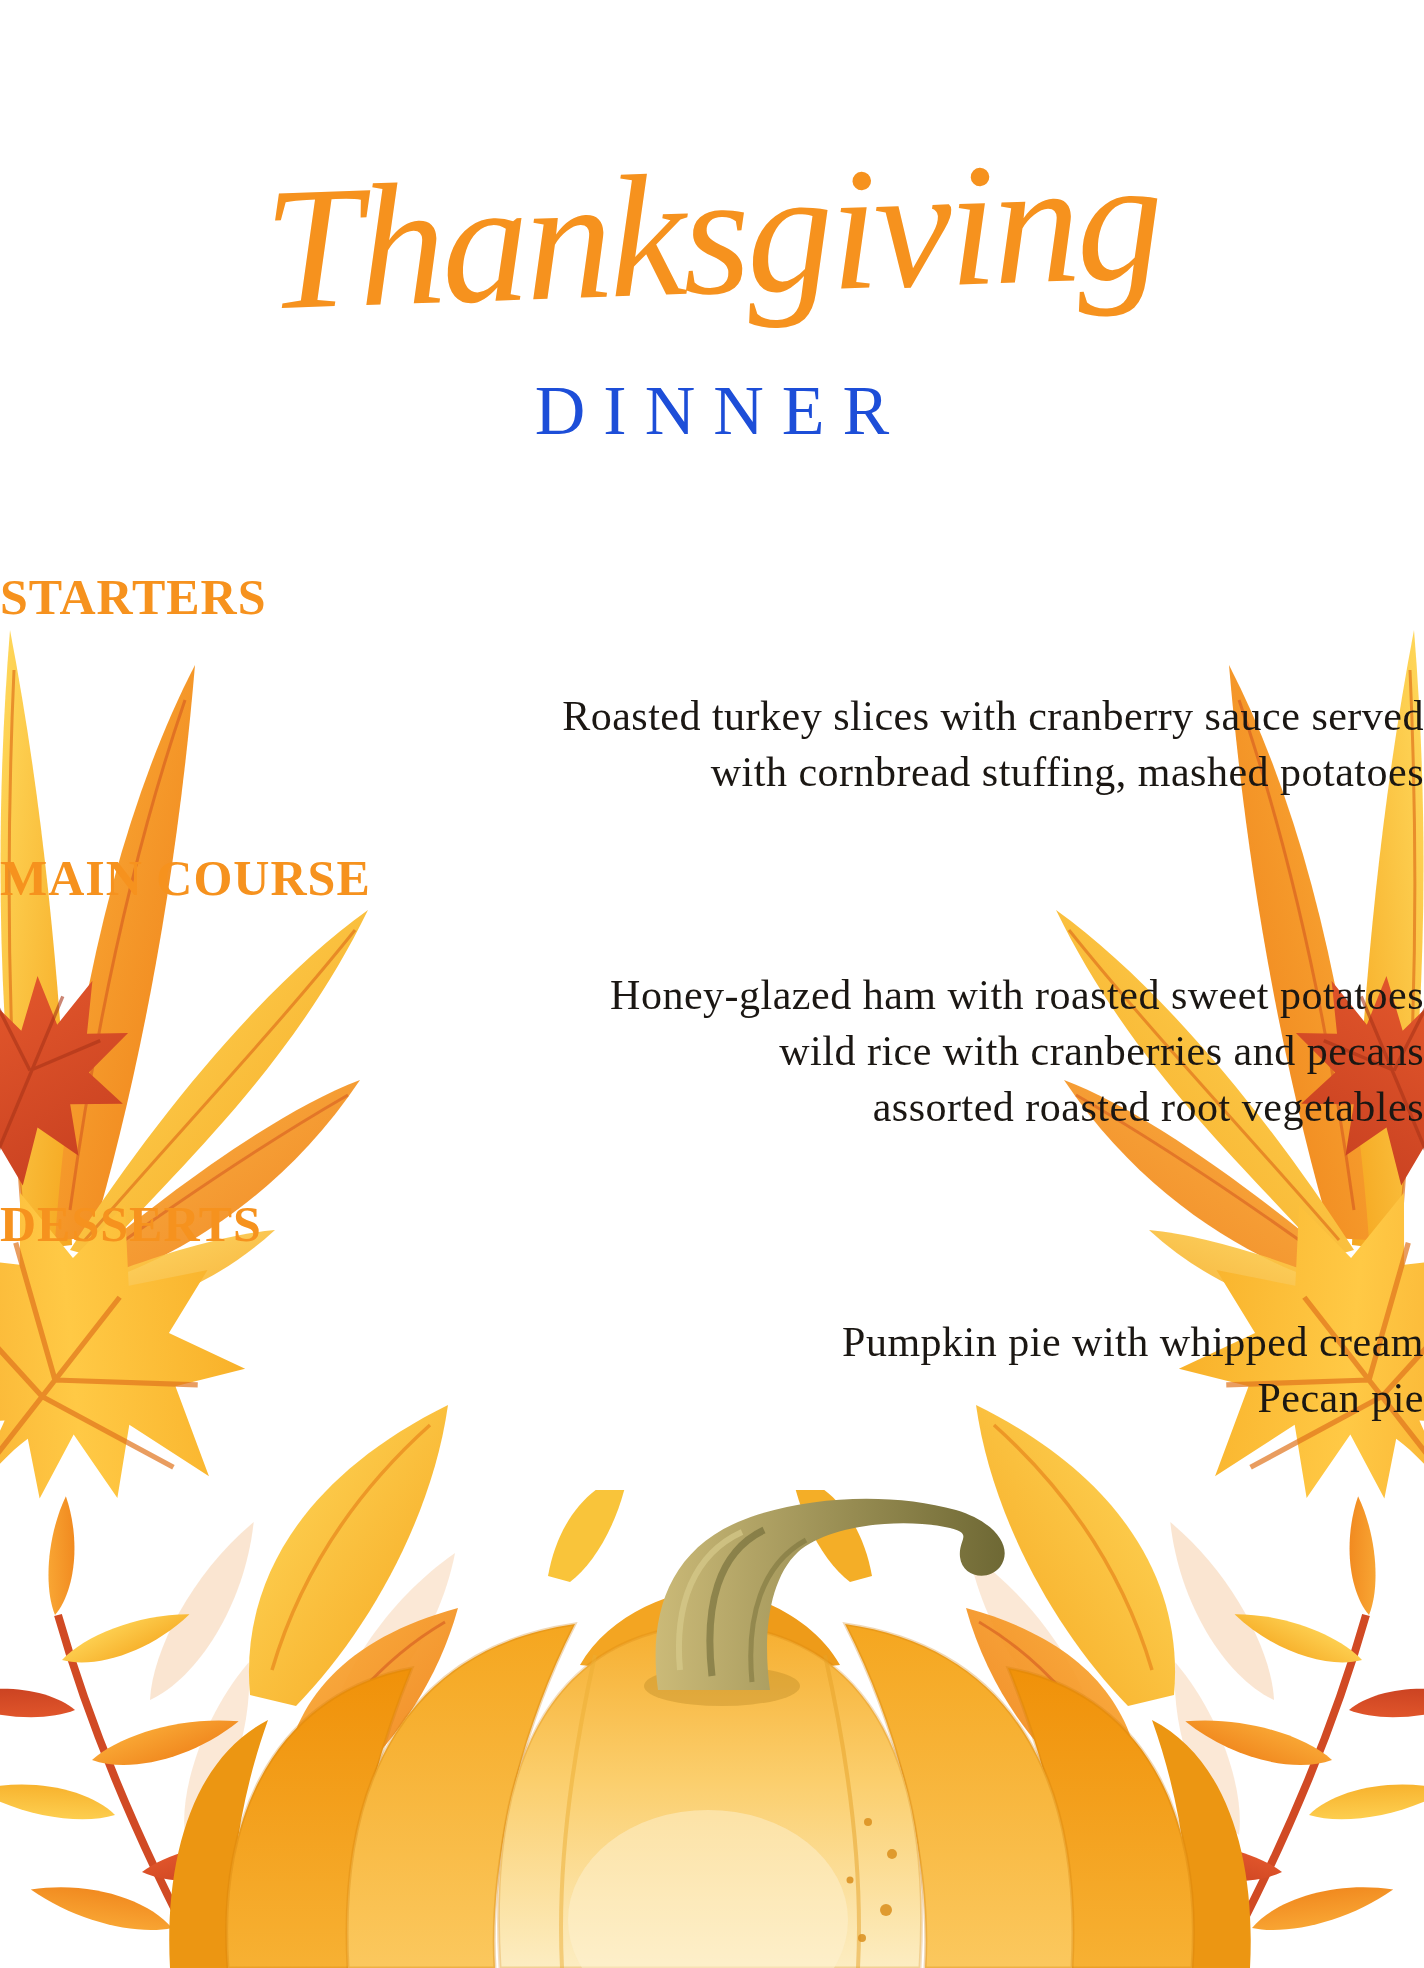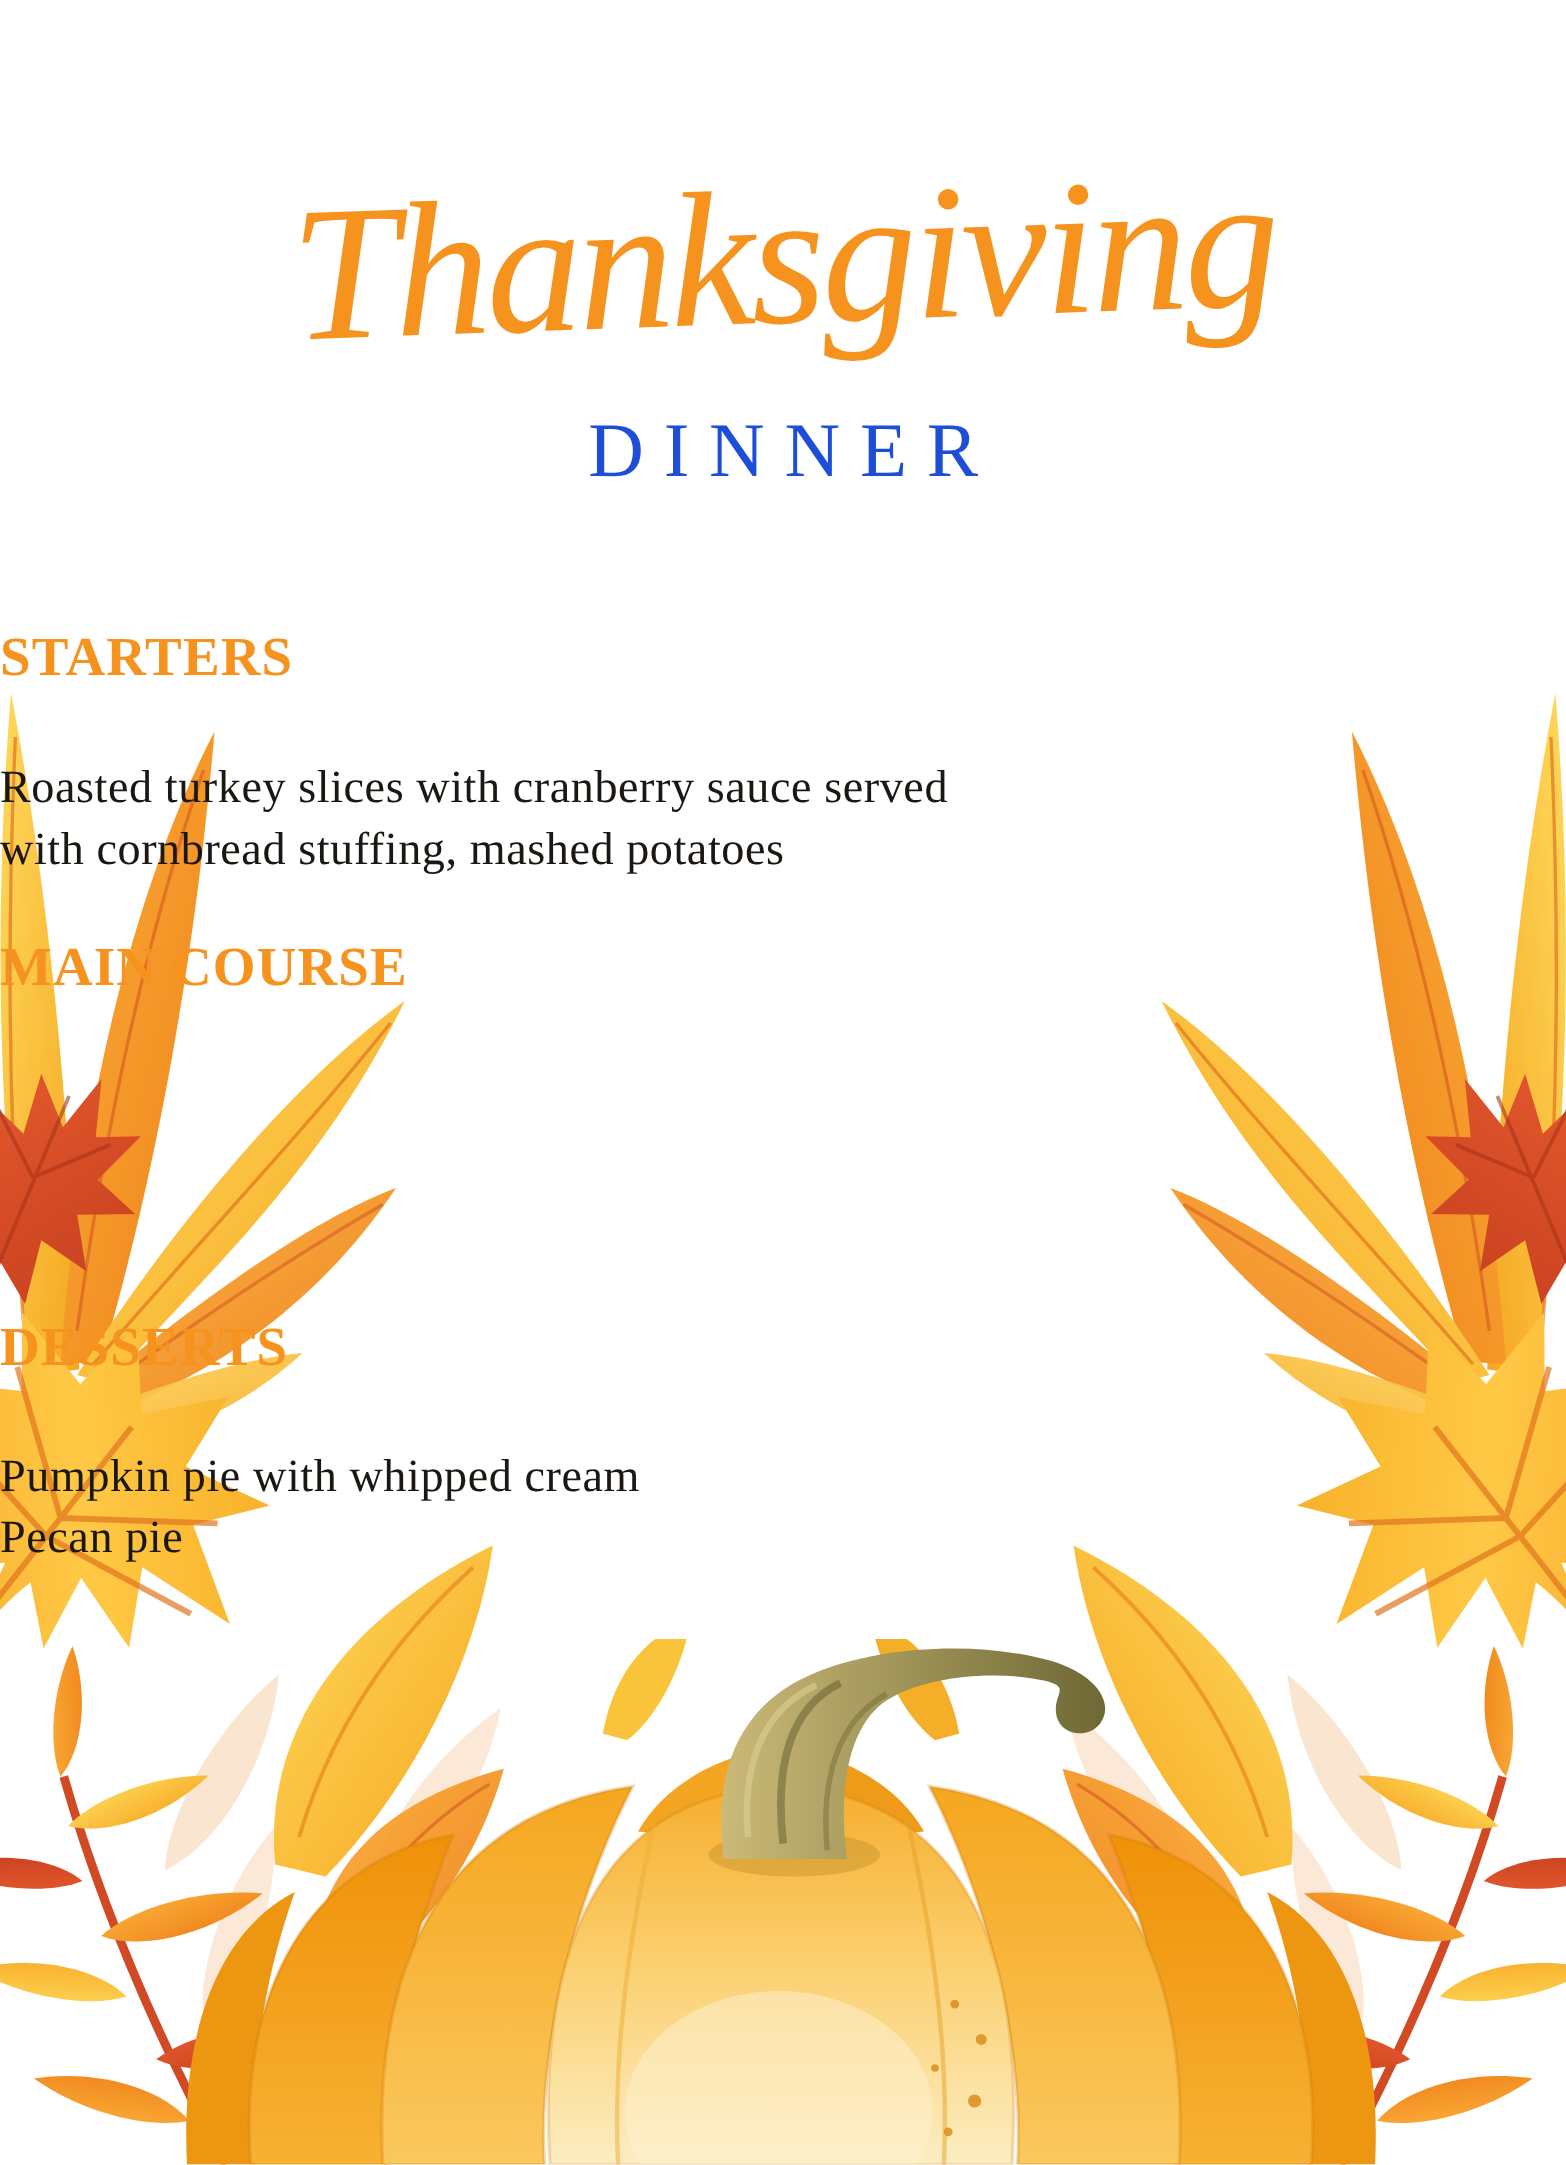--- a/index.html
+++ b/index.html
@@ -15,7 +15,7 @@
   .heading-starters{top:572px;}
   .heading-main{top:853px;}
   .heading-desserts{top:1199px;}
-  .menu-lines{position:absolute;left:0;right:0;text-align:left;
+  .menu-lines{position:absolute;left:0;right:0;text-align:right;
         font-size:42px;line-height:56px;color:#1B1713;letter-spacing:.5px;}
   .lines-starters{top:688px;}
   .lines-main{top:967px;}

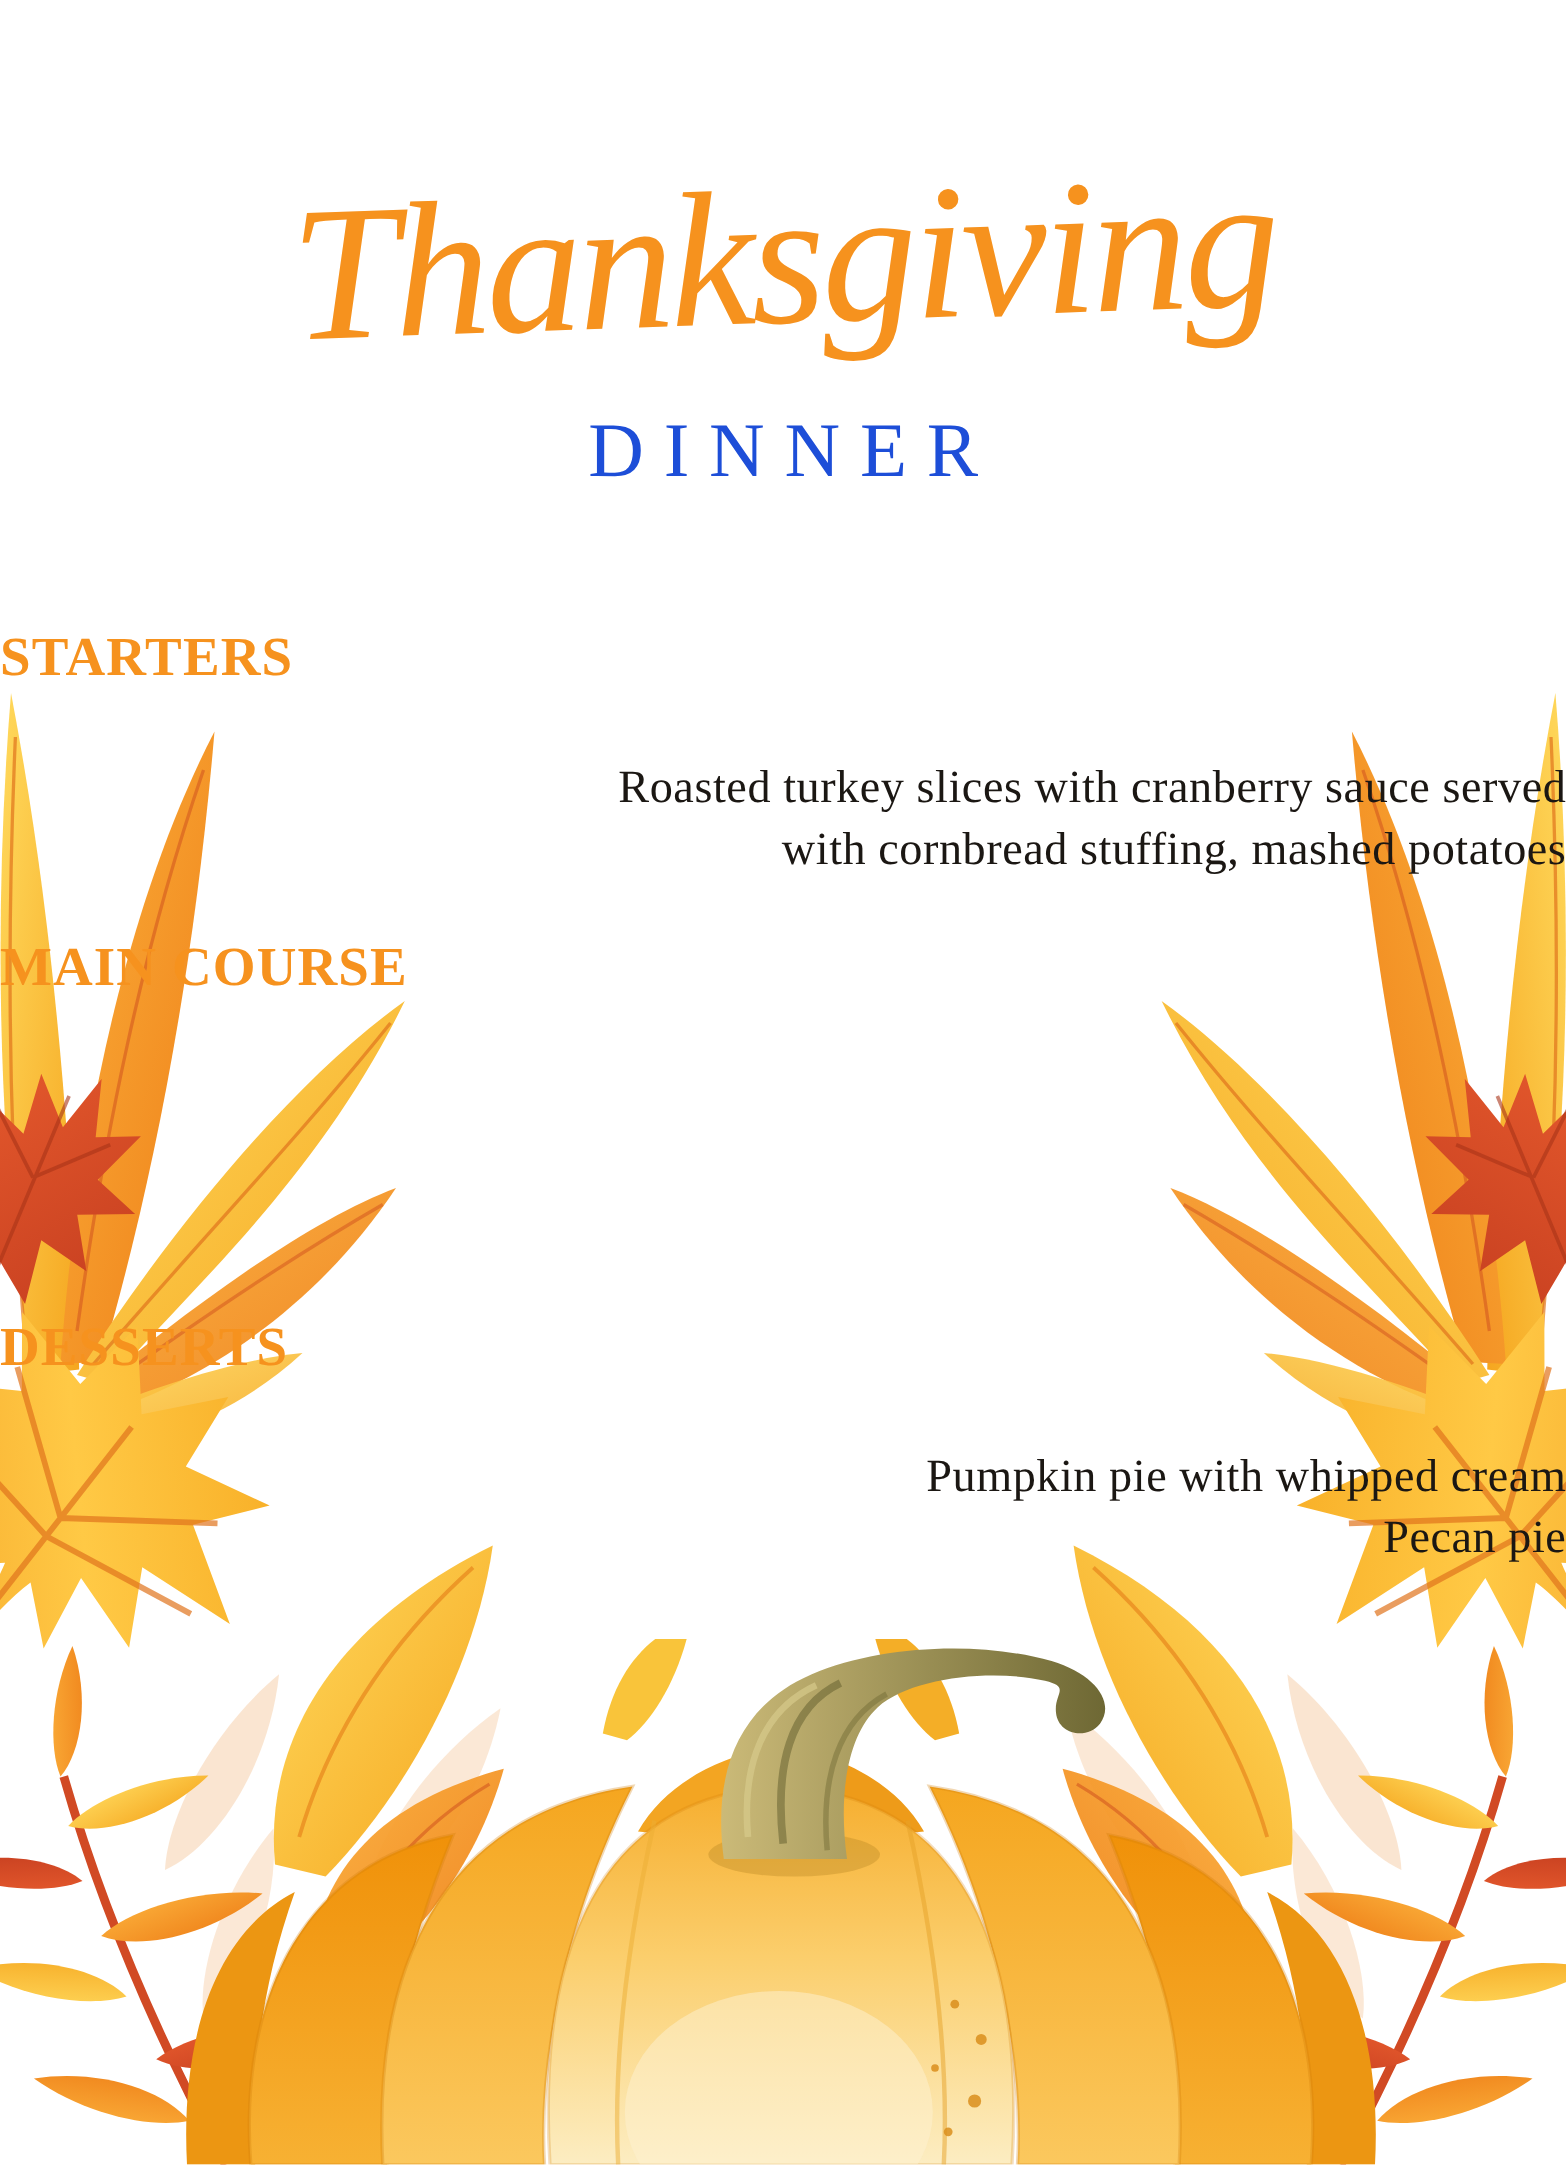--- a/index.html
+++ b/index.html
@@ -234,6 +234,11 @@
   </div>
 
   <div class="section-heading heading-main">MAIN COURSE</div>
+  <div class="menu-lines lines-main">
+    <div>Honey-glazed ham with roasted sweet potatoes</div>
+    <div>wild rice with cranberries and pecans</div>
+    <div>assorted roasted root vegetables</div>
+  </div>
 
   <div class="section-heading heading-desserts">DESSERTS</div>
   <div class="menu-lines lines-desserts">

